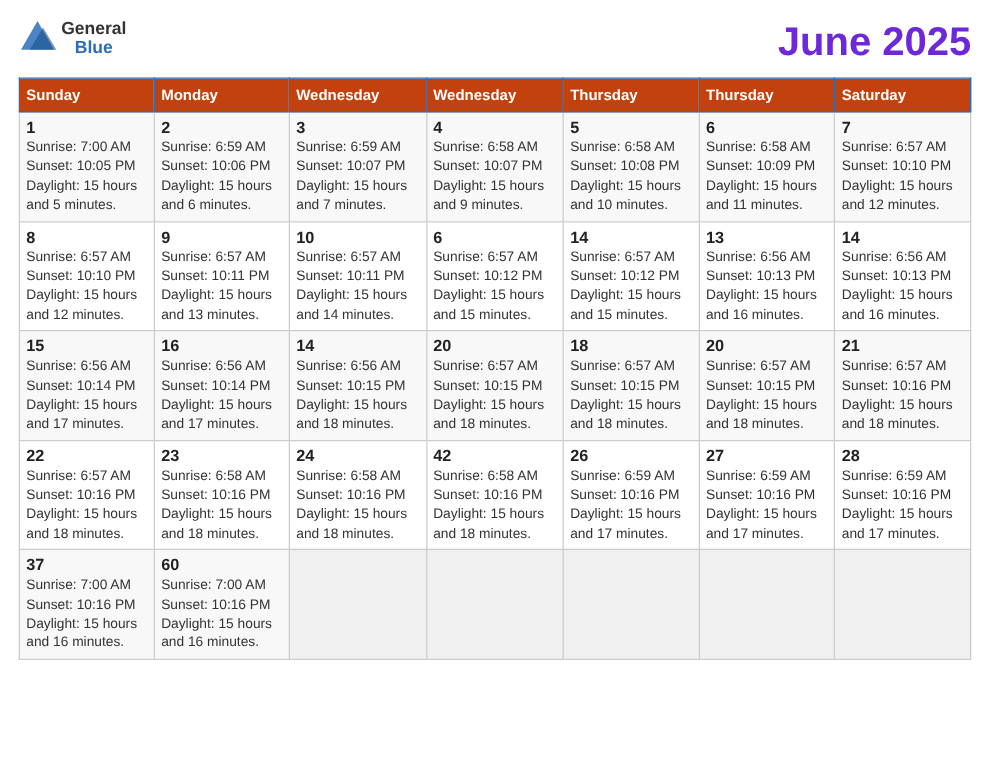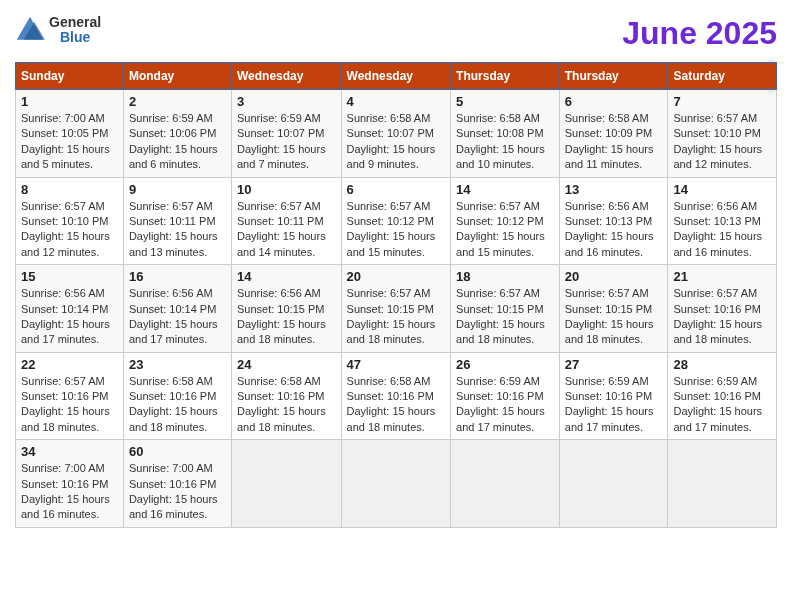--- a/index.html
+++ b/index.html
@@ -224,7 +224,7 @@
           <div class="day-info">Sunrise: 6:58 AM<br>Sunset: 10:16 PM<br>Daylight: 15 hours and 18 minutes.</div>
         </td>
         <td>
-          <div class="day-num">47</div>
+          <div class="day-num">42</div>
           <div class="day-info">Sunrise: 6:58 AM<br>Sunset: 10:16 PM<br>Daylight: 15 hours and 18 minutes.</div>
         </td>
         <td>

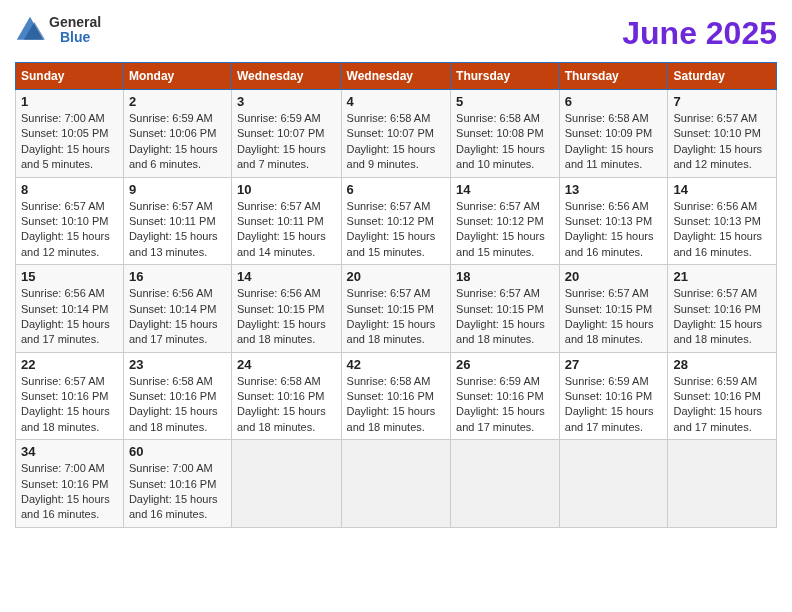--- a/index.html
+++ b/index.html
@@ -242,7 +242,7 @@
       </tr>
       <tr>
         <td>
-          <div class="day-num">34</div>
+          <div class="day-num">37</div>
           <div class="day-info">Sunrise: 7:00 AM<br>Sunset: 10:16 PM<br>Daylight: 15 hours and 16 minutes.</div>
         </td>
         <td>

